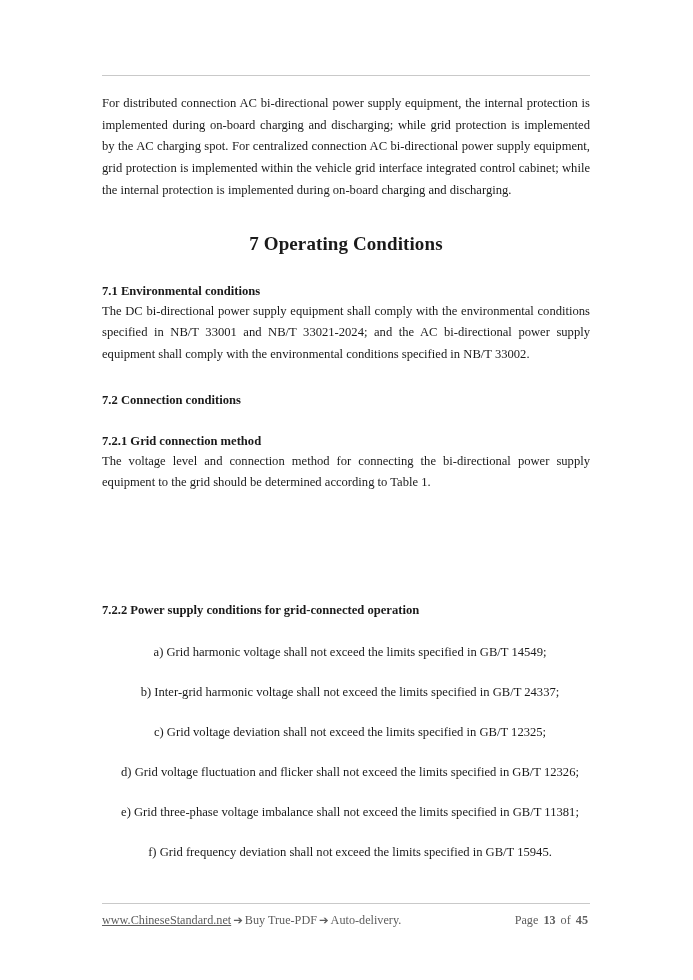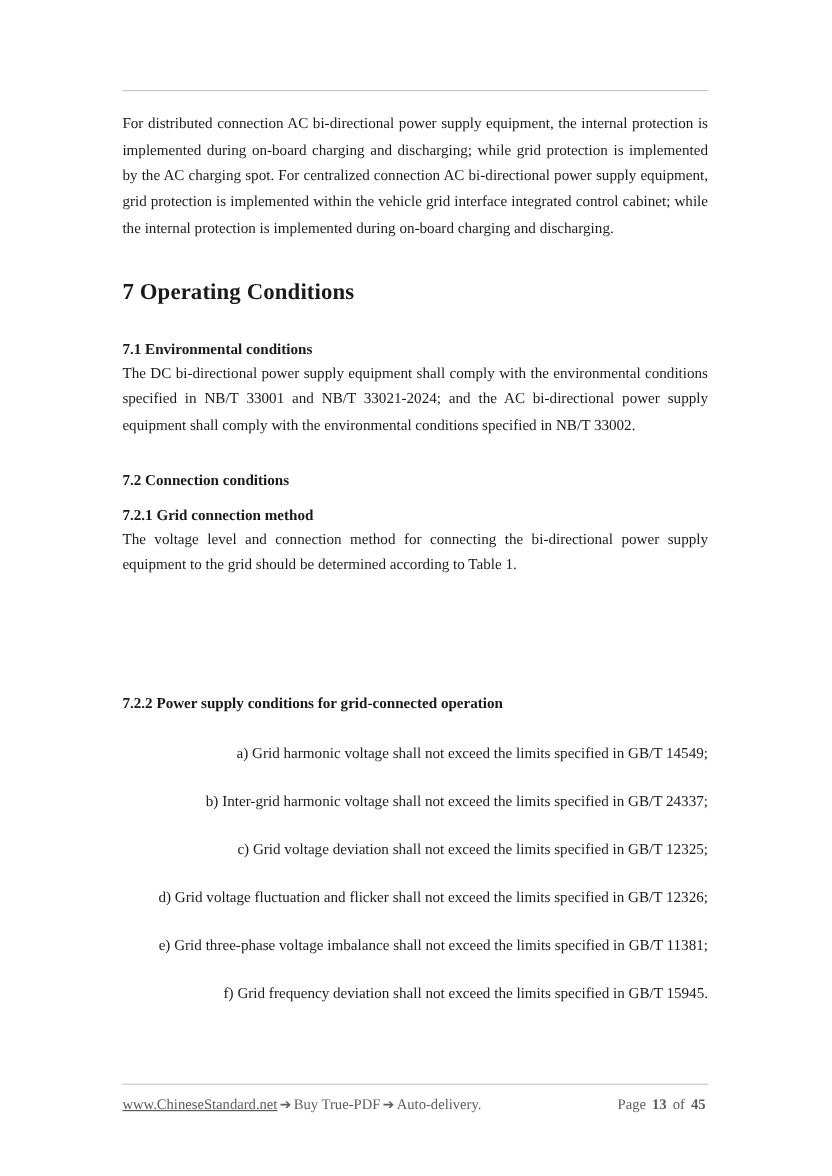--- a/index.html
+++ b/index.html
@@ -73,6 +73,7 @@
     font-weight: bold;
     line-height: 1.3;
     letter-spacing: 0.1px;
+    text-align: center;
   }
 
   h2.sub-heading {

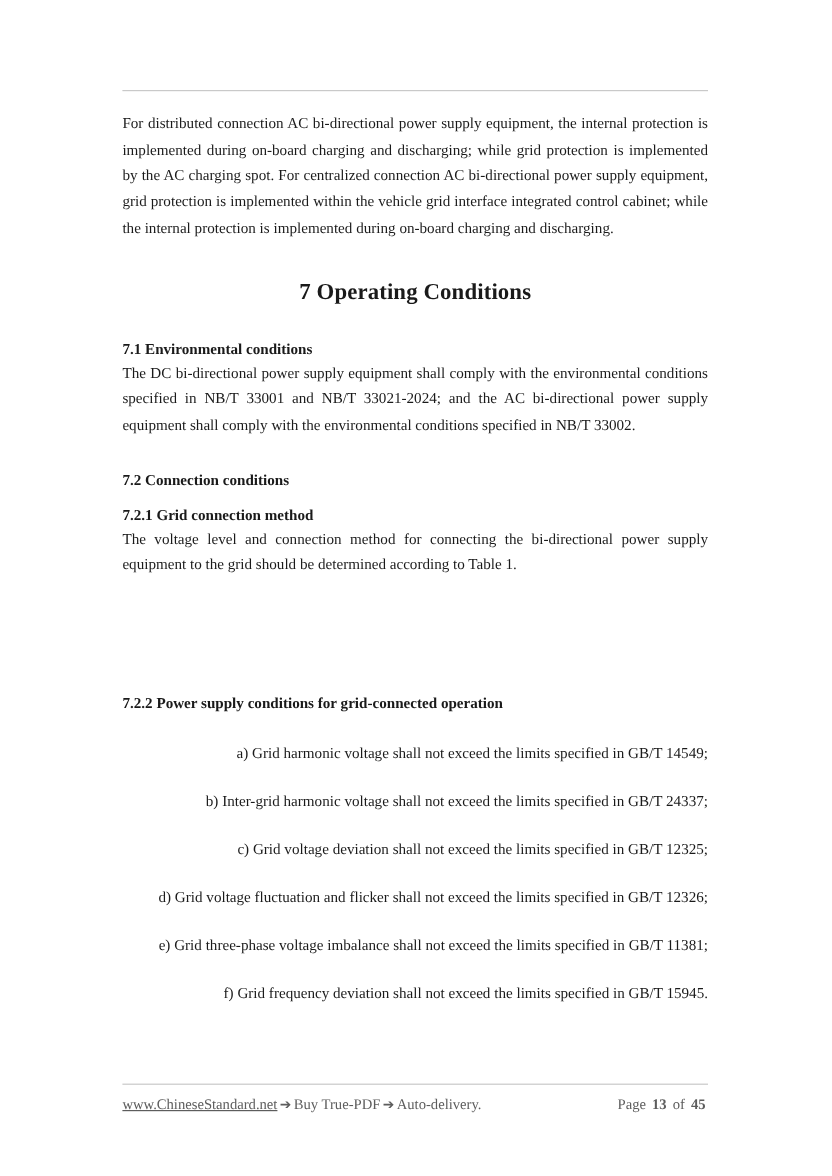--- a/index.html
+++ b/index.html
@@ -84,7 +84,7 @@
   }
 
   h3.sub-heading-2 {
-    margin: 12px 0 0 0;
+    margin: 24px 0 0 0;
     font-size: 12.6px;
     font-weight: bold;
     line-height: 1.4;

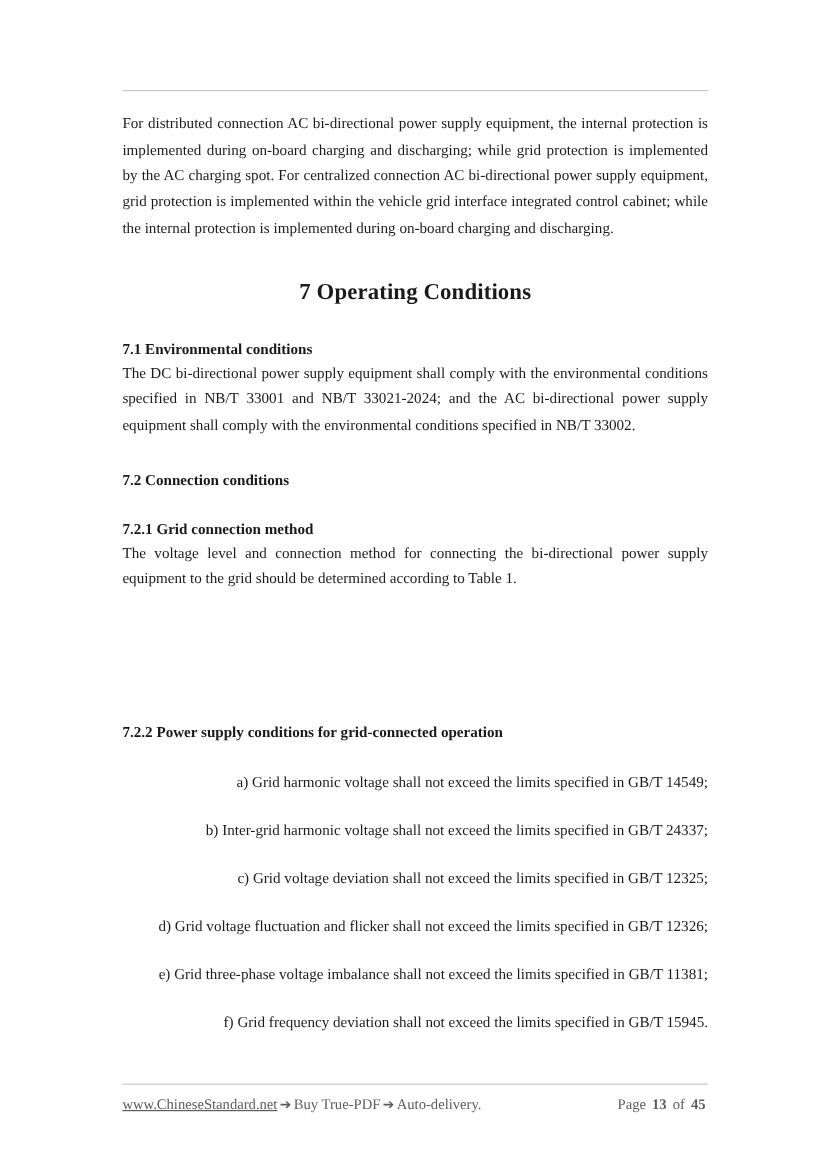--- a/index.html
+++ b/index.html
@@ -108,7 +108,7 @@
     line-height: 1.6;
     margin: 0 0 0 8px;
     padding-top: 20px;
-    text-align: right;
+    text-align: center;
   }
   ul.cond-list li:first-child {
     padding-top: 22px;

